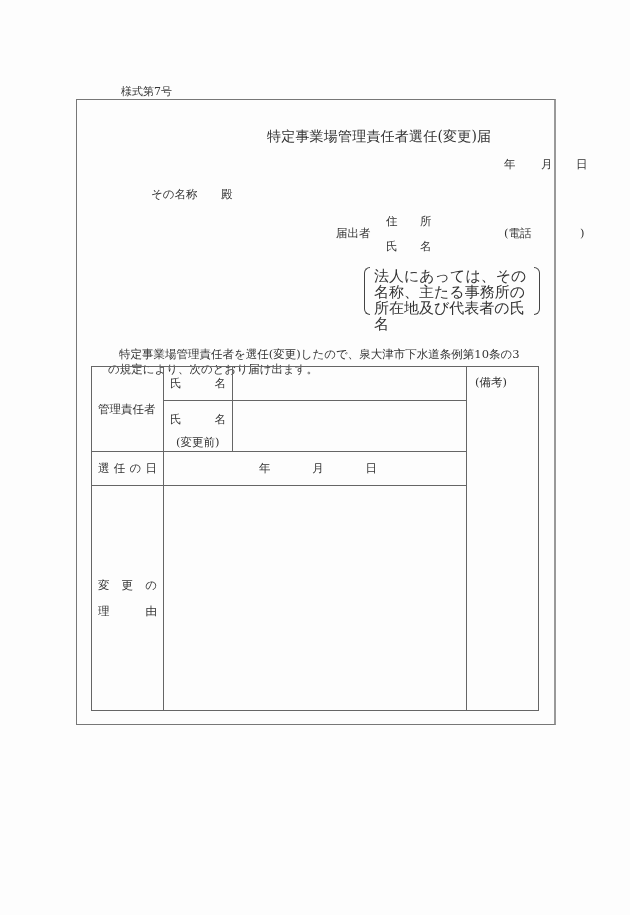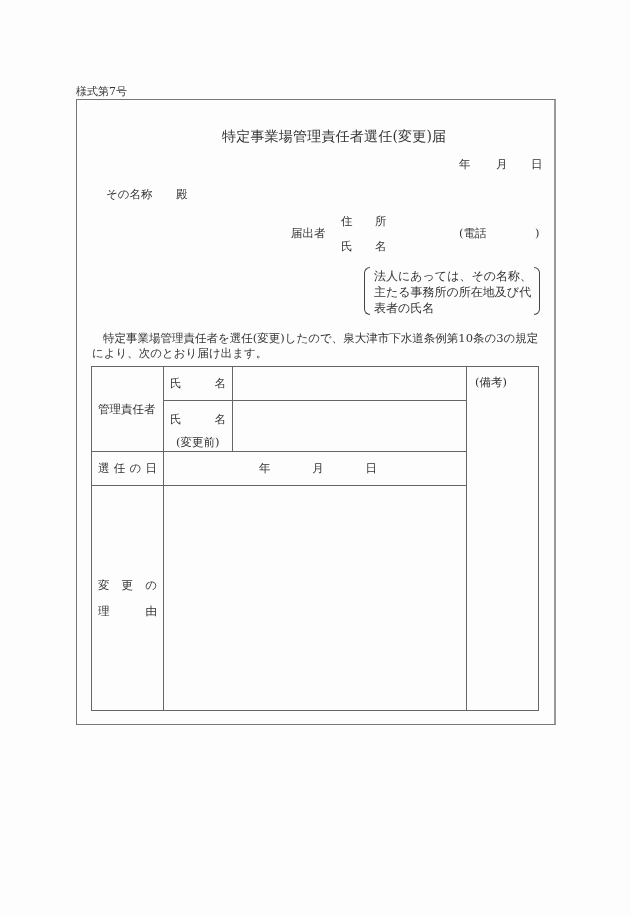--- a/index.html
+++ b/index.html
@@ -7,7 +7,7 @@
     width:630px; height:915px; background:#fdfdfd; position:relative; overflow:hidden;
     font-family: "DejaVu Serif", "Liberation Serif", serif; color:#333; font-size:11.5px;
   }
-  .abs { position:absolute; white-space:nowrap; line-height:1; }
+  .abs { position:absolute; white-space:nowrap; line-height:1;margin-left:45px; }
   .form-no { left:76px; top:86px; font-size:11px; }
   .outer { position:absolute; left:76px; top:99px; width:480px; height:626px; border:1px solid #777; border-right:2px solid #999; box-sizing:border-box; }
   .title { left:222px; top:129px; font-size:14px; letter-spacing:0.2px; }

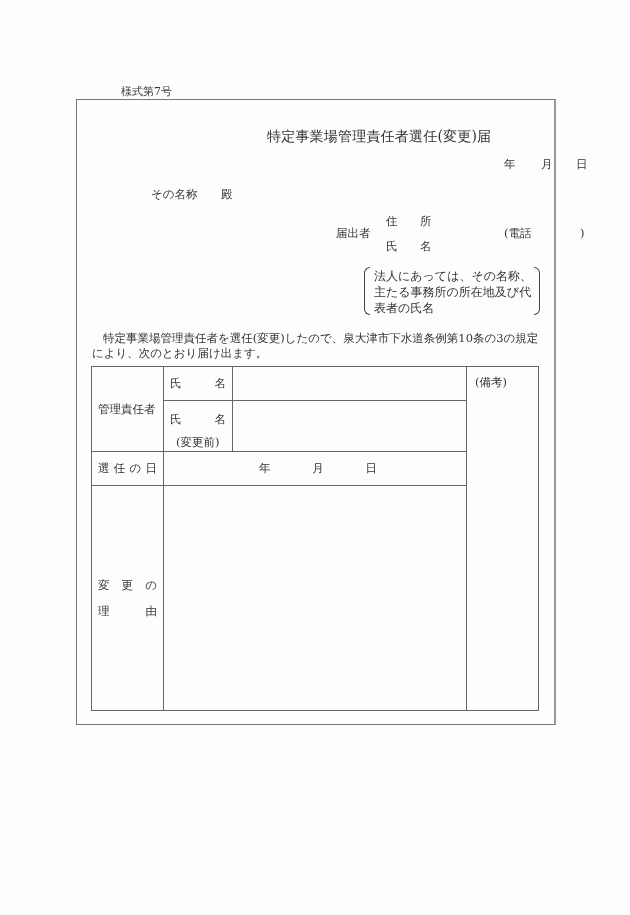--- a/index.html
+++ b/index.html
@@ -26,7 +26,7 @@
   .corp-box { position:absolute; left:364px; top:267px; width:176px; height:48px; }
   .corp-box .br-l { position:absolute; left:0; top:0; width:6px; height:48px; border:1px solid #444; border-right:none; border-radius:6px 0 0 6px; box-sizing:border-box; }
   .corp-box .br-r { position:absolute; right:0; top:0; width:6px; height:48px; border:1px solid #444; border-left:none; border-radius:0 6px 6px 0; box-sizing:border-box; }
-  .corp-box .txt { position:absolute; left:10px; top:1px; font-size:12px; line-height:16px; white-space:normal; width:164px; }
+  .corp-box .txt { position:absolute; left:10px; top:1px; font-size:15px; line-height:16px; white-space:normal; width:164px; }
   .body-text { position:absolute; left:92px; top:331px; width:452px; font-size:11.5px; line-height:15px; text-indent:11px; }
   .body-text p { margin:0; }
   table.main { position:absolute; left:91px; top:366px; border-collapse:collapse; table-layout:fixed; }

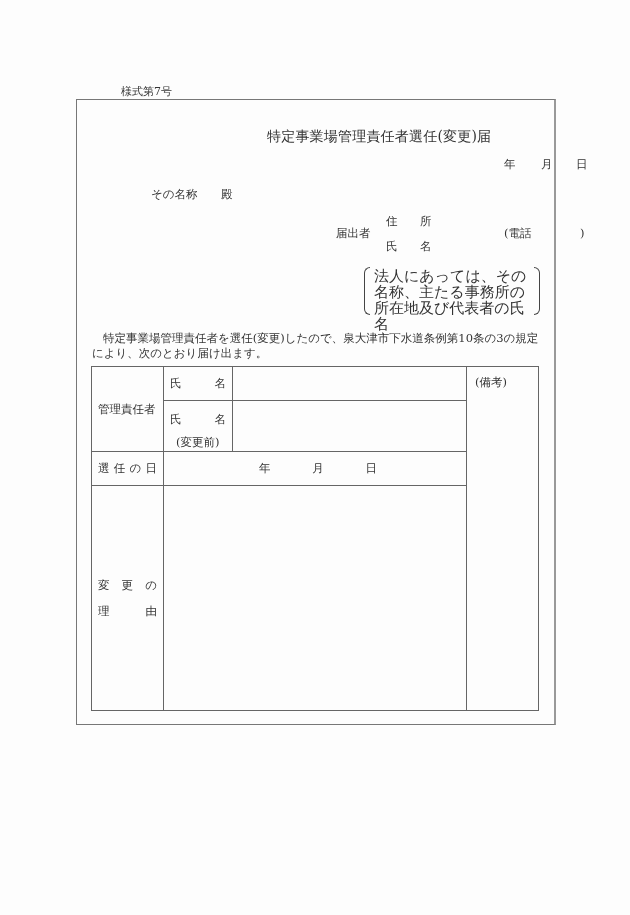--- a/index.html
+++ b/index.html
@@ -28,7 +28,7 @@
   .corp-box .br-r { position:absolute; right:0; top:0; width:6px; height:48px; border:1px solid #444; border-left:none; border-radius:0 6px 6px 0; box-sizing:border-box; }
   .corp-box .txt { position:absolute; left:10px; top:1px; font-size:15px; line-height:16px; white-space:normal; width:164px; }
   .body-text { position:absolute; left:92px; top:331px; width:452px; font-size:11.5px; line-height:15px; text-indent:11px; }
-  .body-text p { margin:0; }
+  .body-text p { margin:16px; }
   table.main { position:absolute; left:91px; top:366px; border-collapse:collapse; table-layout:fixed; }
   table.main td { border:1px solid #666; padding:0; vertical-align:middle; font-size:11.5px; }
   .c-label { width:72px; }

